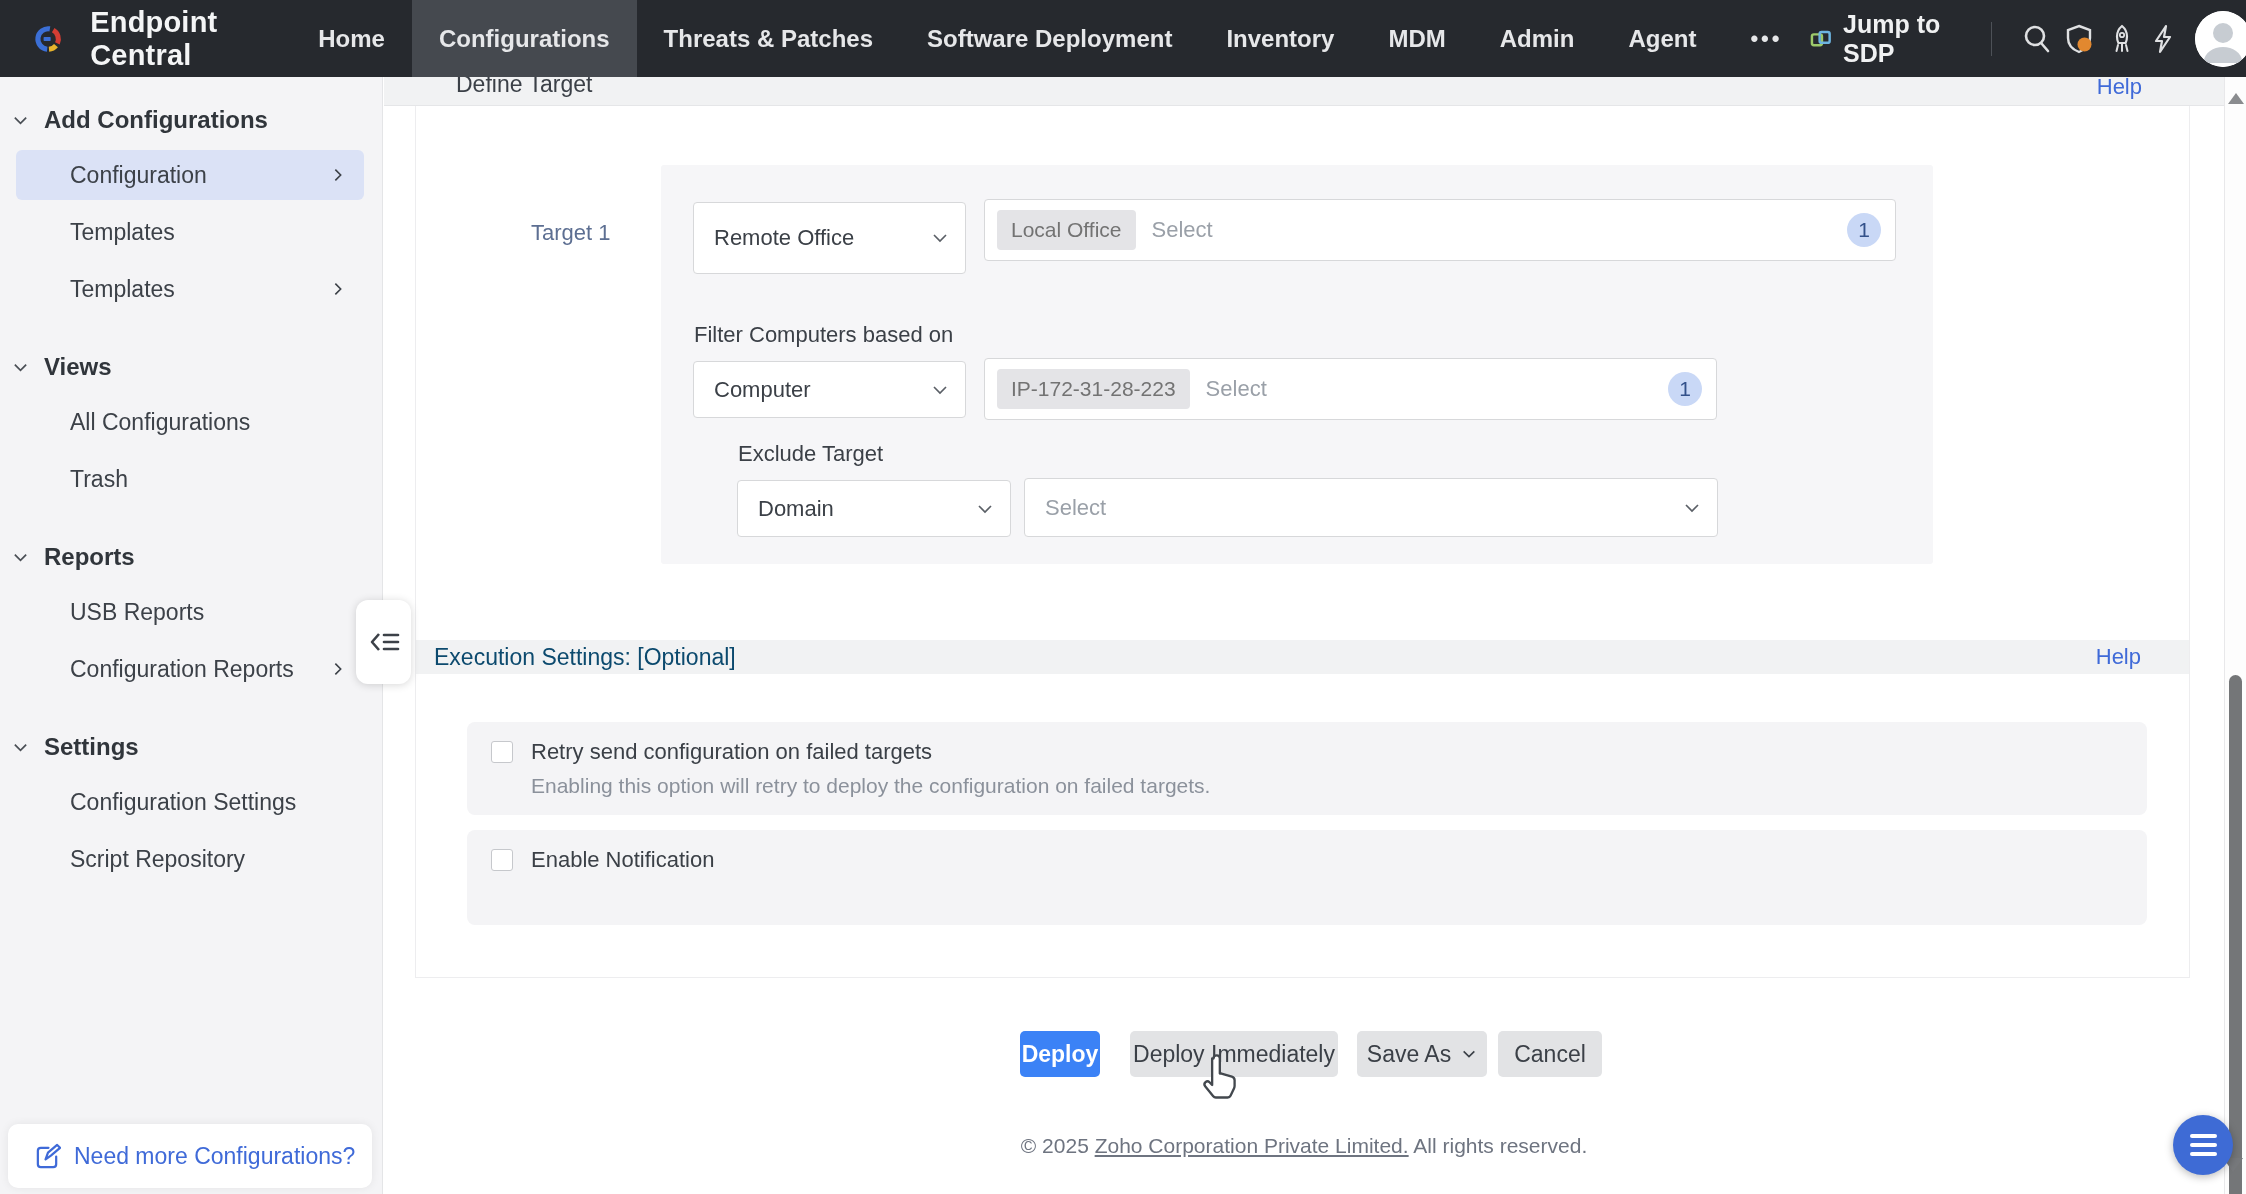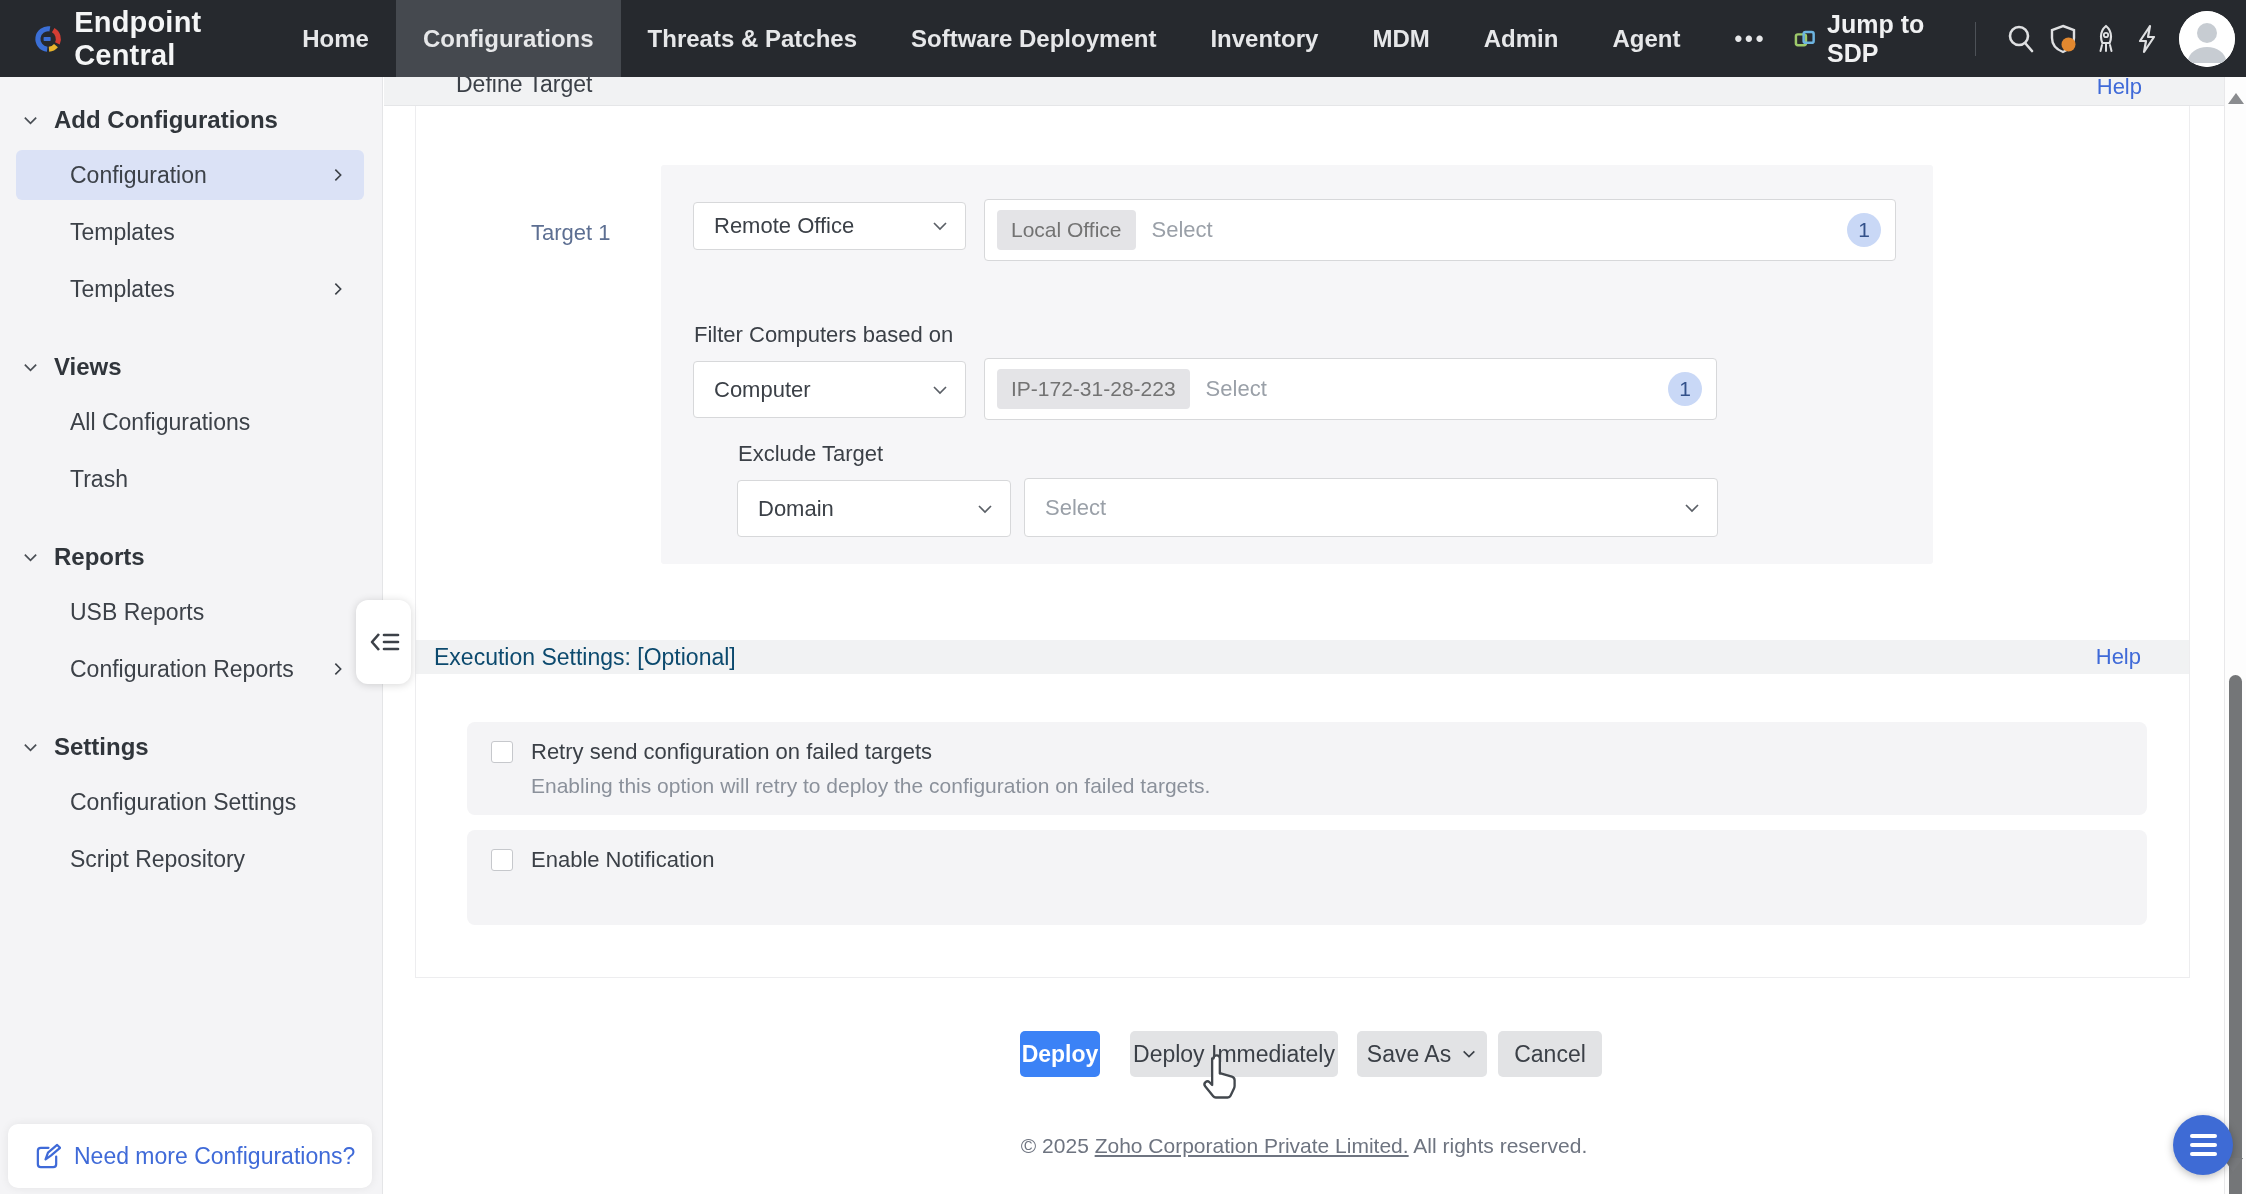--- a/index.html
+++ b/index.html
@@ -10,7 +10,7 @@
   .navbar { position:absolute; top:0; left:0; right:0; height:77px; background:#26292e; display:flex; align-items:center; z-index:20; }
   .brand { display:flex; align-items:center; margin-left:34px; }
   .brand svg { width:46px; height:46px; }
-  .brand-name { color:#f4f5f6; font-size:29px; font-weight:700; margin-left:12px; letter-spacing:.2px; }
+  .brand-name { color:#f4f5f6; font-size:29px; font-weight:700; margin-left:28px; letter-spacing:.2px; }
   .nav-menu { display:flex; height:77px; margin-left:56px; }
   .nav-item { display:flex; align-items:center; padding:0 27px; color:#e6e7e9; font-size:24px; font-weight:600; cursor:pointer; white-space:nowrap; }
   .nav-item.active { background:#45494f; }

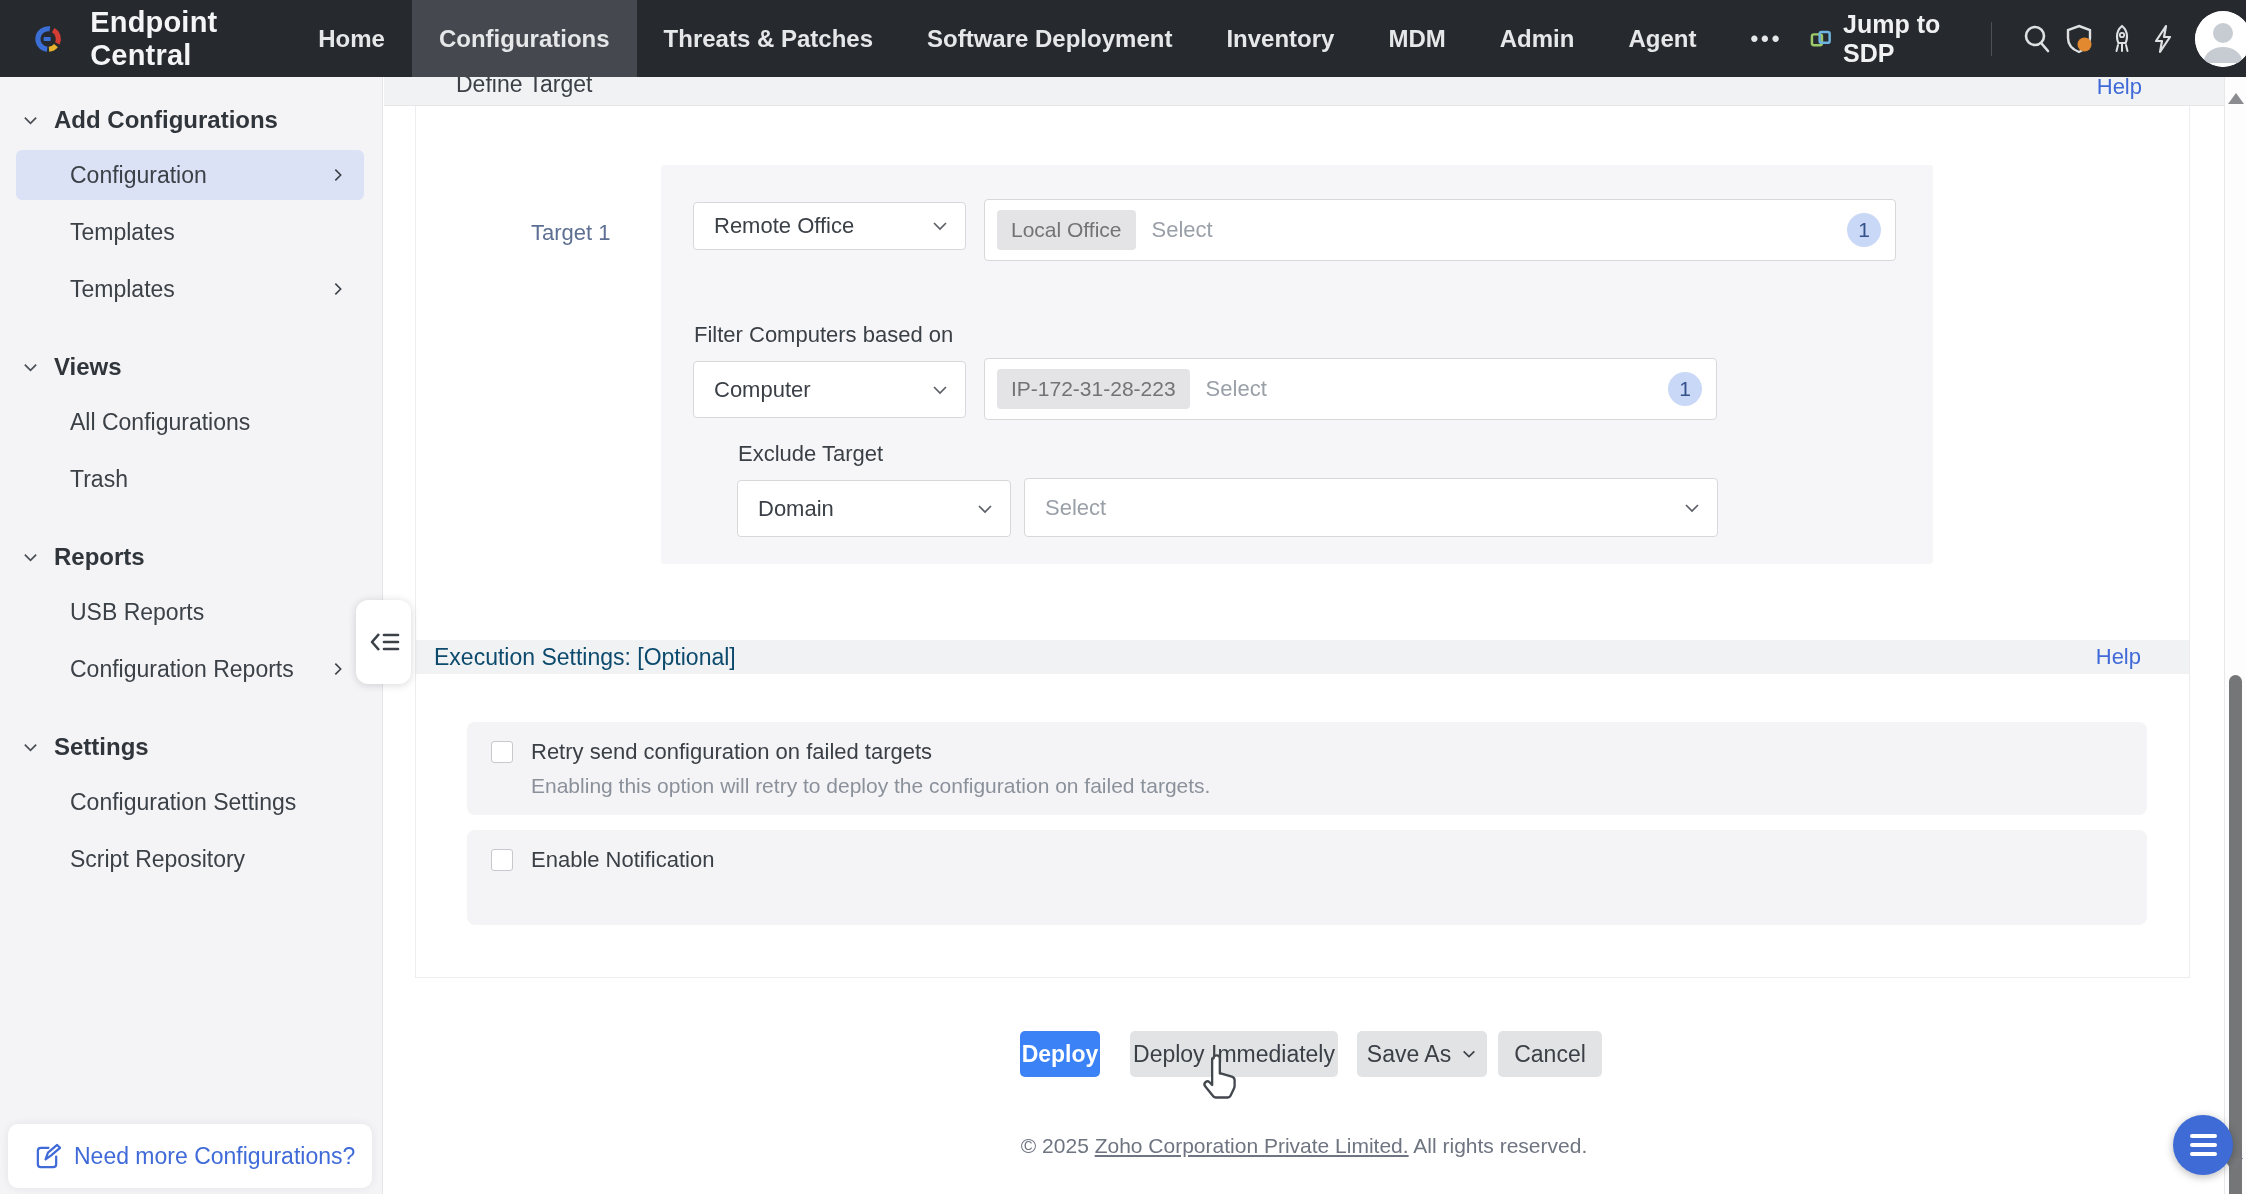--- a/index.html
+++ b/index.html
@@ -26,7 +26,7 @@
   .sidebar { position:absolute; top:77px; left:0; width:383px; bottom:0; background:#f4f4f6; border-right:1px solid #e4e5e7; z-index:5; }
   .side-section { margin-top:30px; }
   .side-section.first { margin-top:20px; }
-  .side-title { display:flex; align-items:center; height:46px; padding-left:22px; gap:15px; font-size:24px; font-weight:700; color:#30353b; cursor:pointer; }
+  .side-title { display:flex; align-items:center; height:46px; padding-left:12px; gap:15px; font-size:24px; font-weight:700; color:#30353b; cursor:pointer; }
   .side-title svg { width:17px; height:17px; flex:none; }
   .side-item { position:relative; height:50px; display:flex; align-items:center; margin:7px 18px 0 16px; padding-left:54px; font-size:23px; color:#3c4148; border-radius:6px; cursor:pointer; }
   .side-item.active { background:#dbe2f6; }

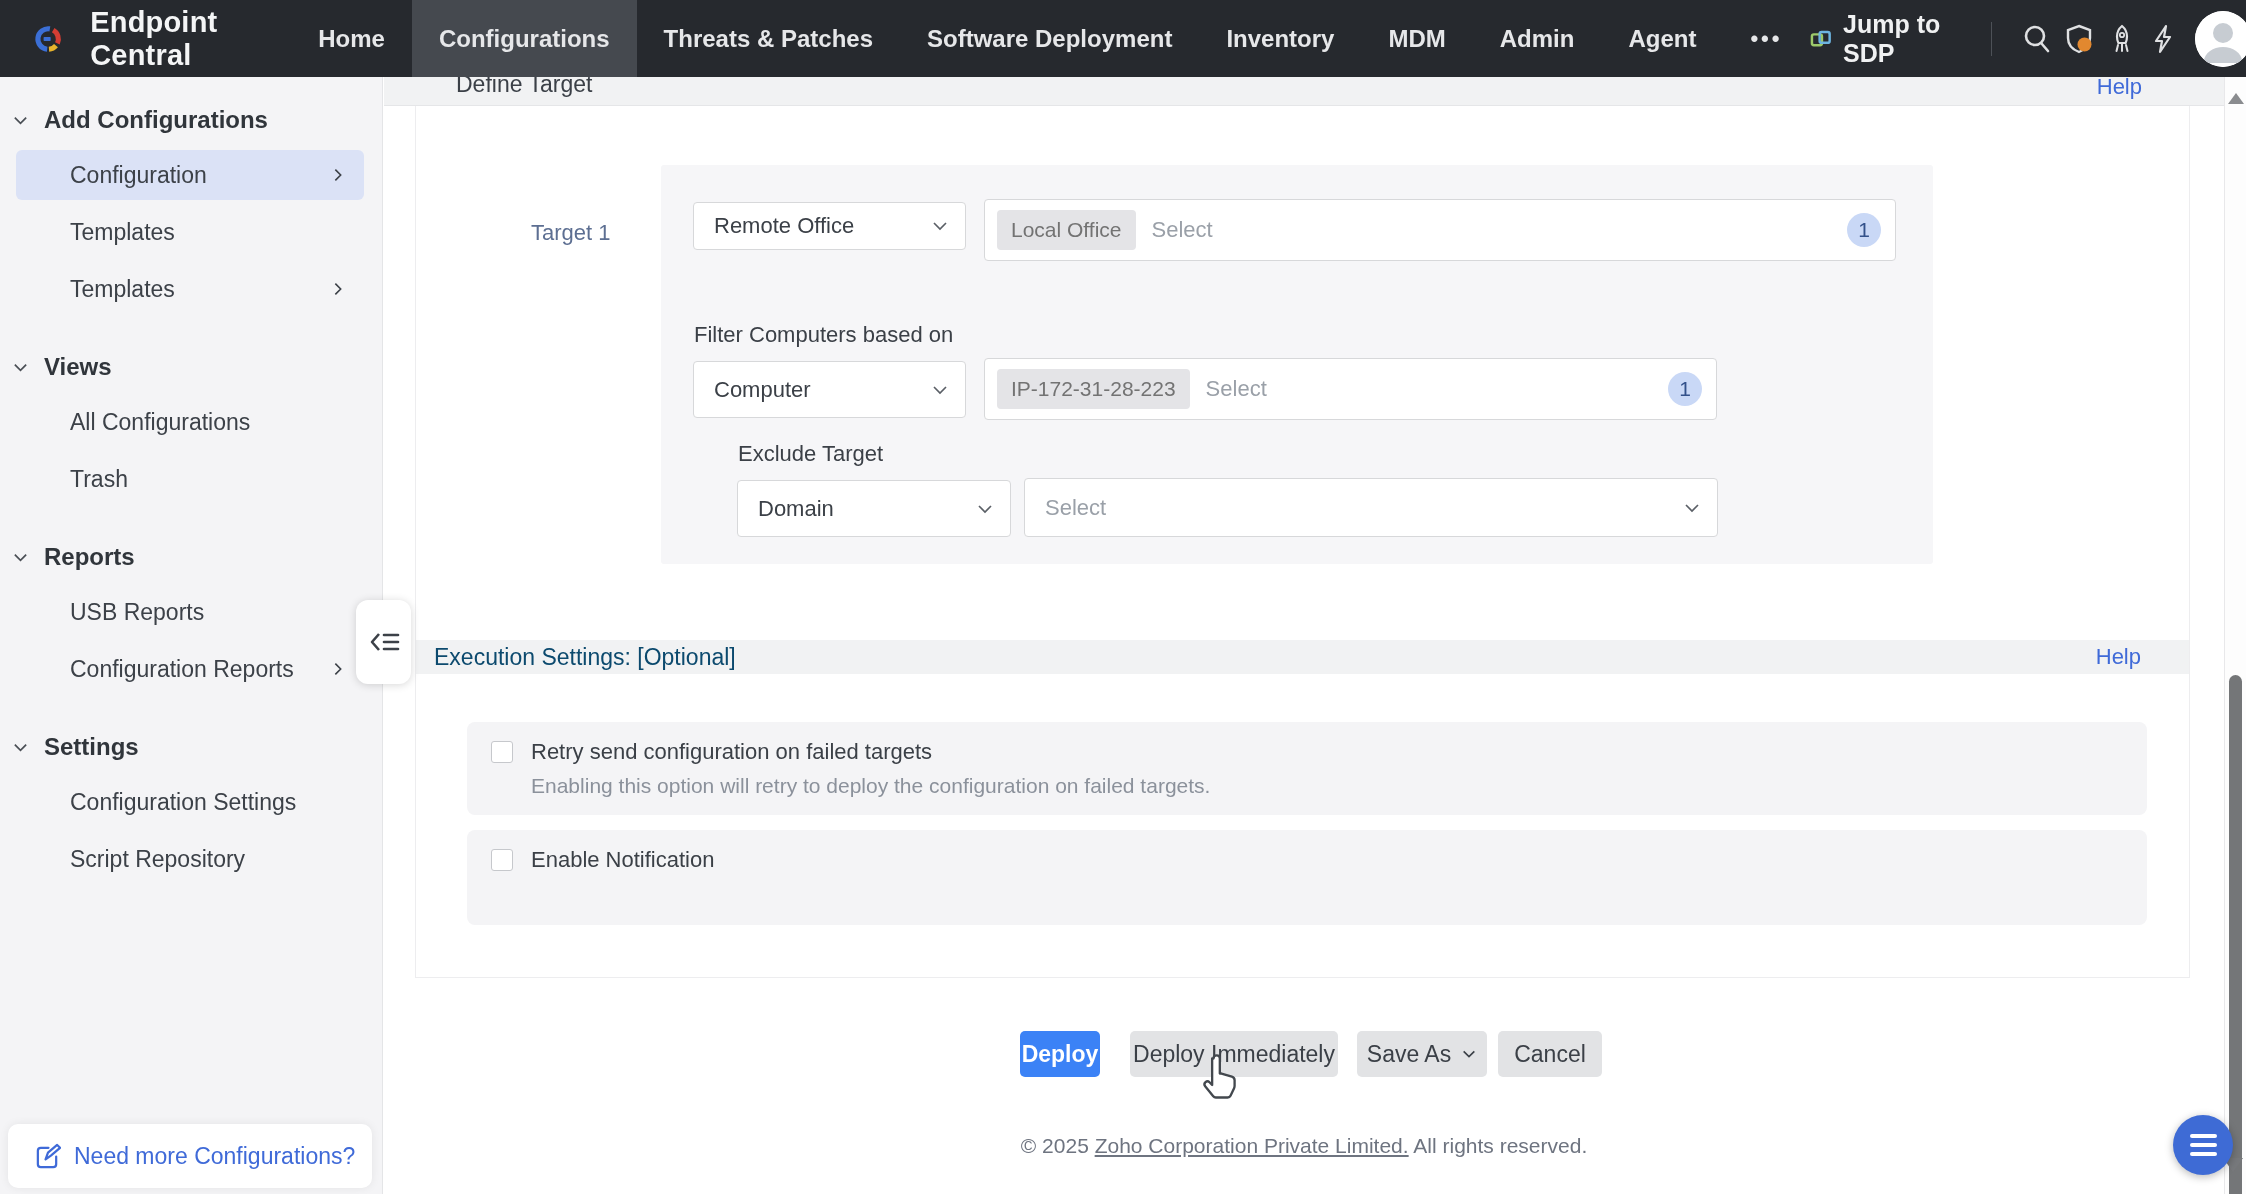--- a/index.html
+++ b/index.html
@@ -266,7 +266,7 @@
 
       <span class="target1-label">Target 1</span>
 
-      <div class="selectbox" style="left:277px; top:96px; width:273px; height:48px;">
+      <div class="selectbox" style="left:277px; top:96px; width:273px; height:72px;">
         <span>Remote Office</span>
         <svg class="chev" viewBox="0 0 24 24">
             <path d="M4 8l8 8 8-8" fill="none" stroke="#5a5f66" stroke-width="2.2"></path>

